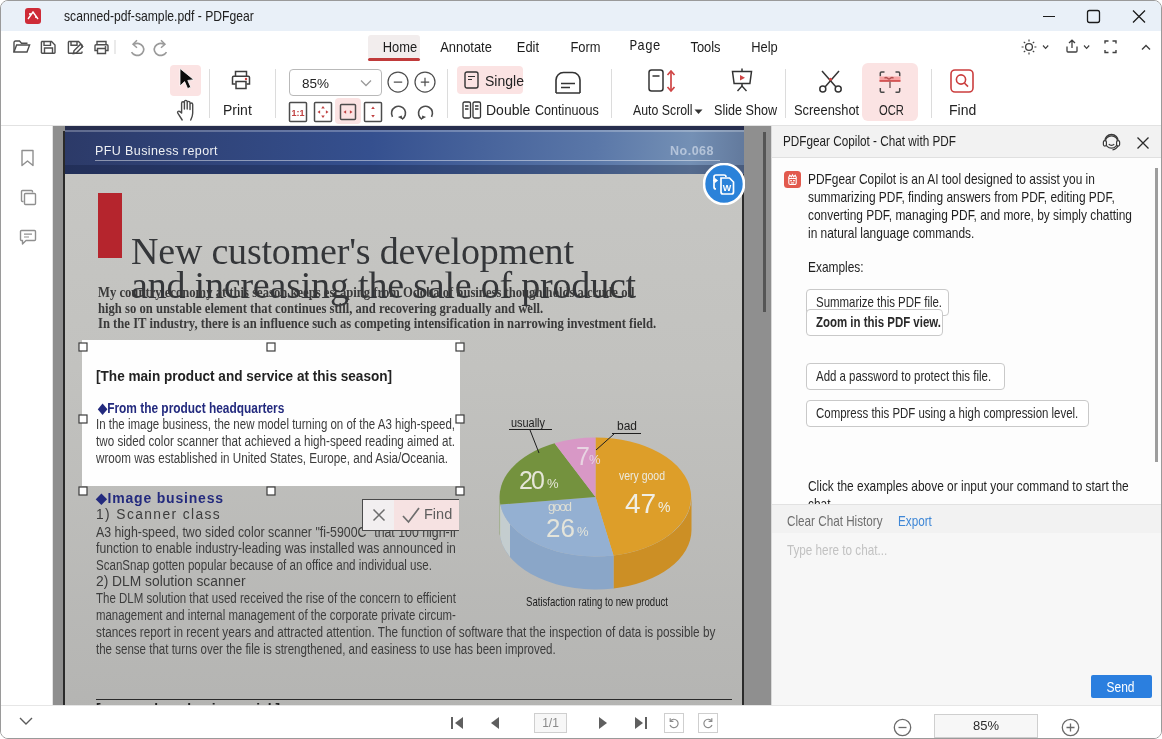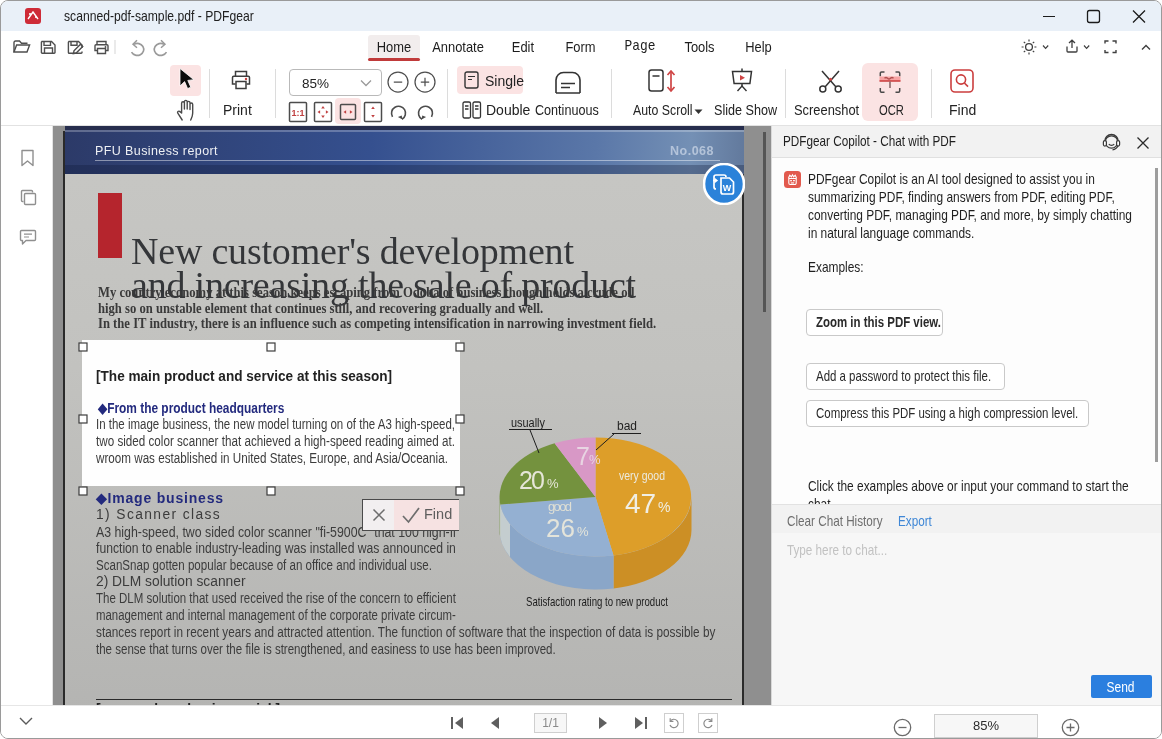--- a/index.html
+++ b/index.html
@@ -12,7 +12,7 @@
 .titletxt{position:absolute;left:63px;top:6px;font-size:15px;color:#202020;}
 
 .toolbar{position:absolute;left:0;top:30px;width:100%;height:95px;background:#fff;border-bottom:1px solid #e2e2e2;}
-.tab{position:absolute;top:4px;height:24px;font-size:15px;color:#1d1d1d;line-height:24px;text-align:center;}
+.tab{position:absolute;top:4px;height:24px;font-size:15px;color:#1d1d1d;line-height:24px;text-align:right;}
 .tab span{display:inline-block;transform:scaleX(0.86);transform-origin:50% 50%;}
 .sep2{position:absolute;top:38px;height:49px;width:1px;background:#dcdcdc;}
 .lbl{position:absolute;font-size:14px;color:#232323;white-space:nowrap;}

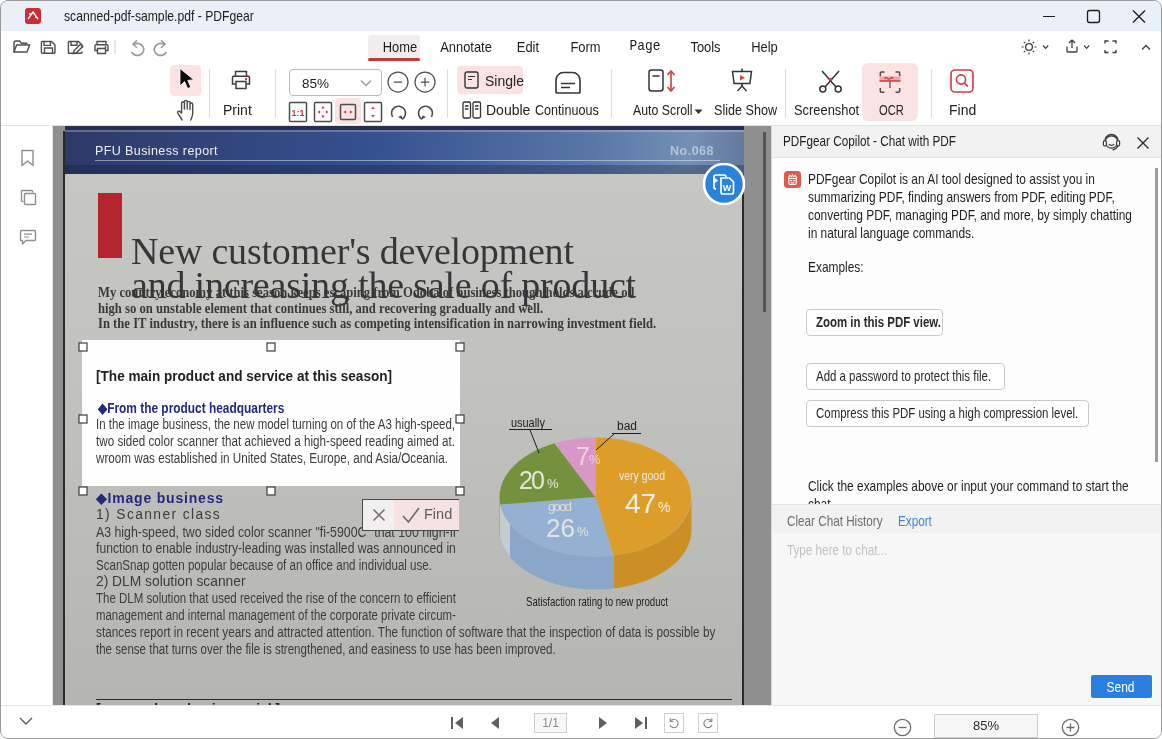--- a/index.html
+++ b/index.html
@@ -426,6 +426,7 @@
     </svg>
     <div class="abs" style="left:36px;top:44px;font-size:14.5px;line-height:18px;color:#1f1f1f;white-space:nowrap;transform:scaleX(0.822);transform-origin:0 0;">PDFgear Copilot is an AI tool designed to assist you in<br>summarizing PDF, finding answers from PDF, editing PDF,<br>converting PDF, managing PDF, and more, by simply chatting<br>in natural language commands.</div>
     <div class="abs" style="left:36px;top:133px;font-size:14.5px;color:#1f1f1f;white-space:nowrap;transform:scaleX(0.822);transform-origin:0 0;">Examples:</div>
+    <div class="exbtn" style="top:163px;width:142.5px;"><span>Summarize this PDF file.</span></div>
     <div class="exbtn" style="top:183px;width:136.5px;font-weight:bold;"><span>Zoom in this PDF view.</span></div>
     <div class="exbtn" style="top:237px;width:199px;"><span>Add a password to protect this file.</span></div>
     <div class="exbtn" style="top:274px;width:283px;"><span>Compress this PDF using a high compression level.</span></div>

